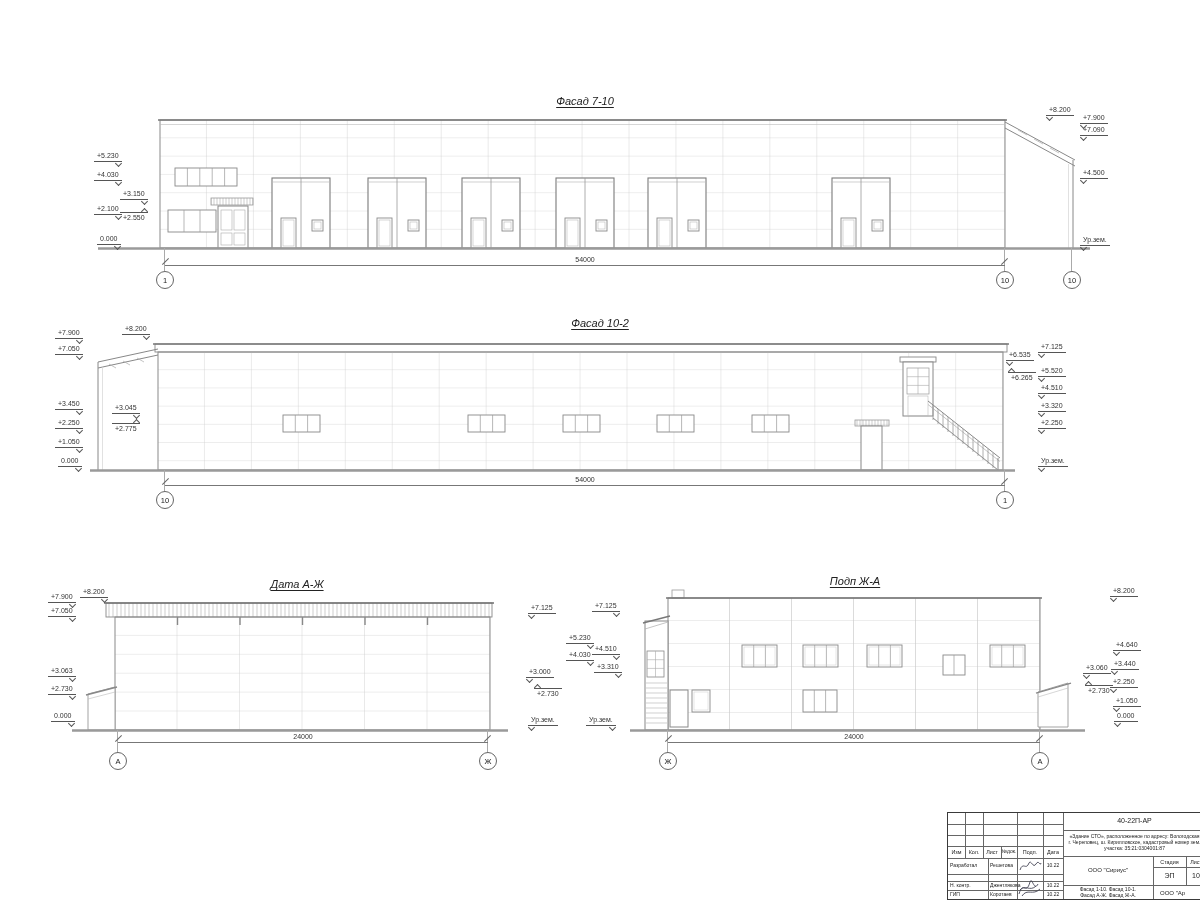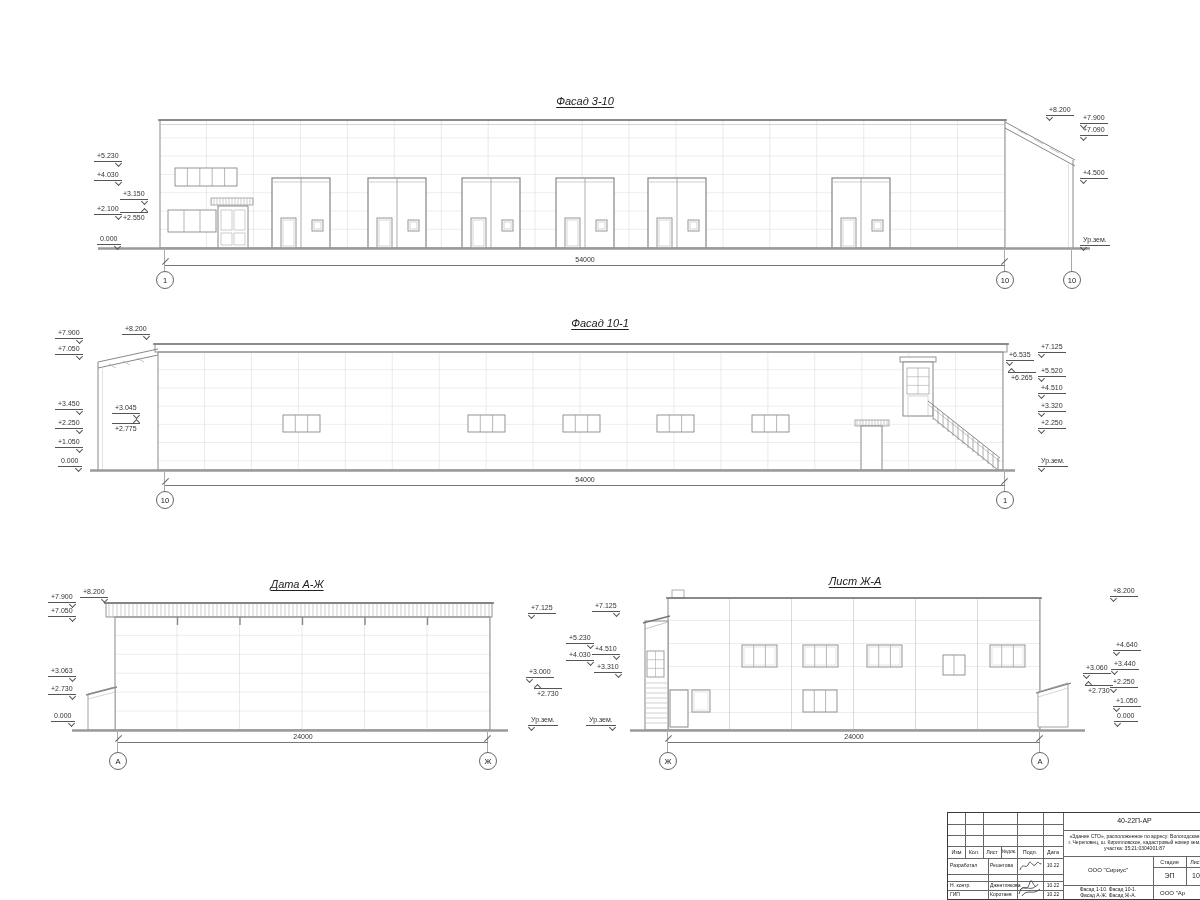--- a/index.html
+++ b/index.html
@@ -49,7 +49,7 @@
 
 <div id="sheet">
 
-  <div class="ftitle" style="left:585px;top:95px">Фасад 3-10</div>
+  <div class="ftitle" style="left:585px;top:95px">Фасад 7-10</div>
 
   <svg style="left:90px;top:112px" width="1010" height="150" viewBox="0 0 1010 150">
     <defs>

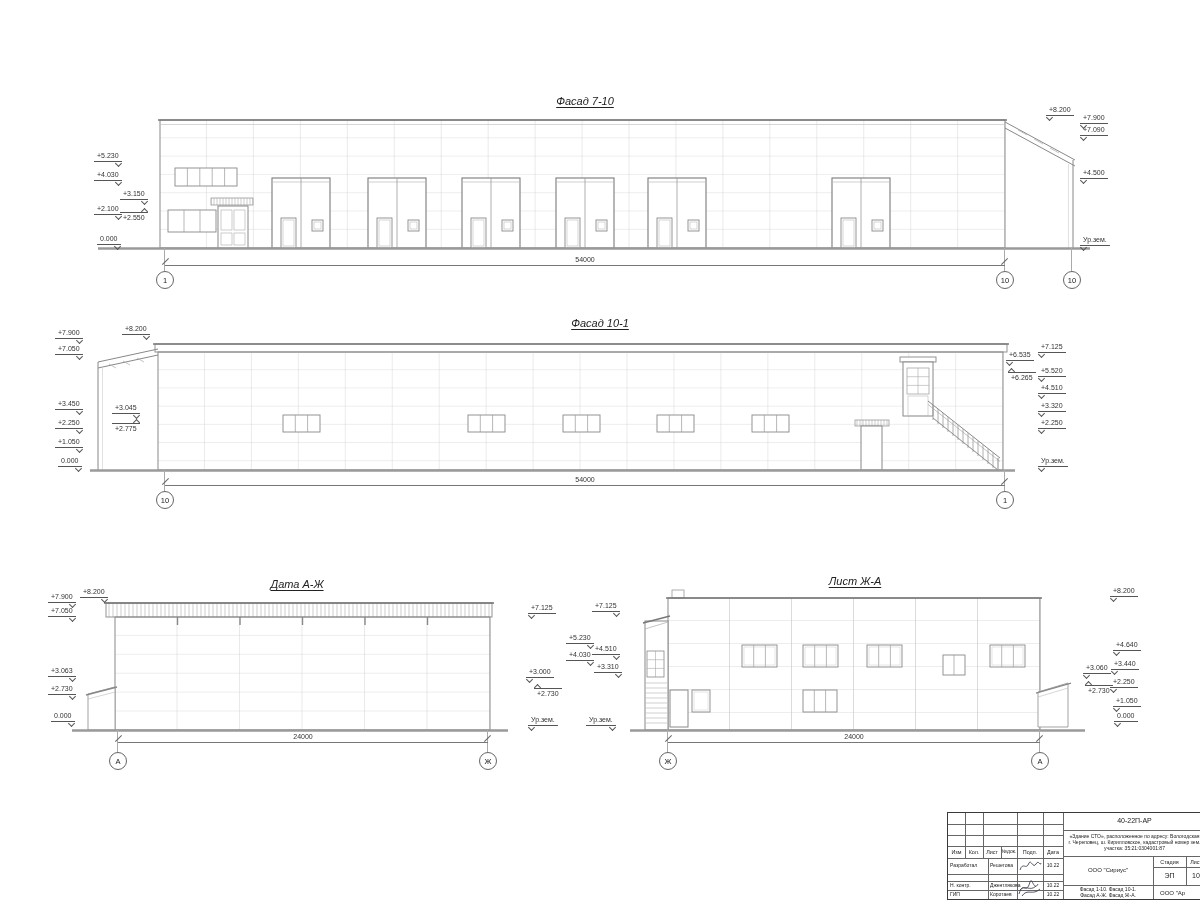--- a/index.html
+++ b/index.html
@@ -135,7 +135,7 @@
       <span>10</span>
     </div>
 
-  <div class="ftitle" style="left:600px;top:317px">Фасад 10-1</div>
+  <div class="ftitle" style="left:600px;top:317px">Фасад 10-2</div>
 
   <svg style="left:85px;top:330px" width="1005" height="155" viewBox="0 0 1005 155">
     <defs>

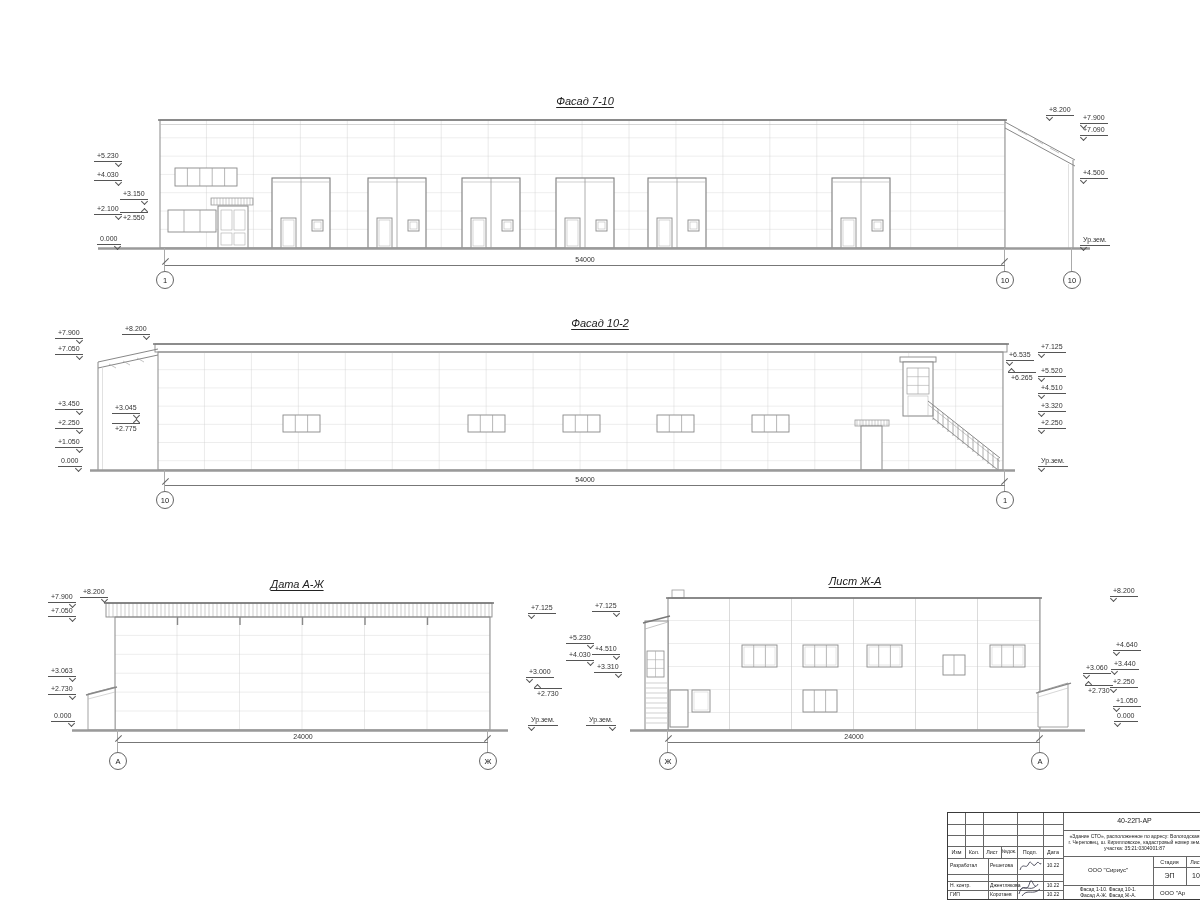--- a/index.html
+++ b/index.html
@@ -269,7 +269,7 @@
       <span>Ж</span>
     </div>
 
-  <div class="ftitle" style="left:855px;top:575px">Лист Ж-А</div>
+  <div class="ftitle" style="left:855px;top:575px">Подп Ж-А</div>
 
   <svg style="left:620px;top:585px" width="480" height="162" viewBox="0 0 480 162">
     <defs>

